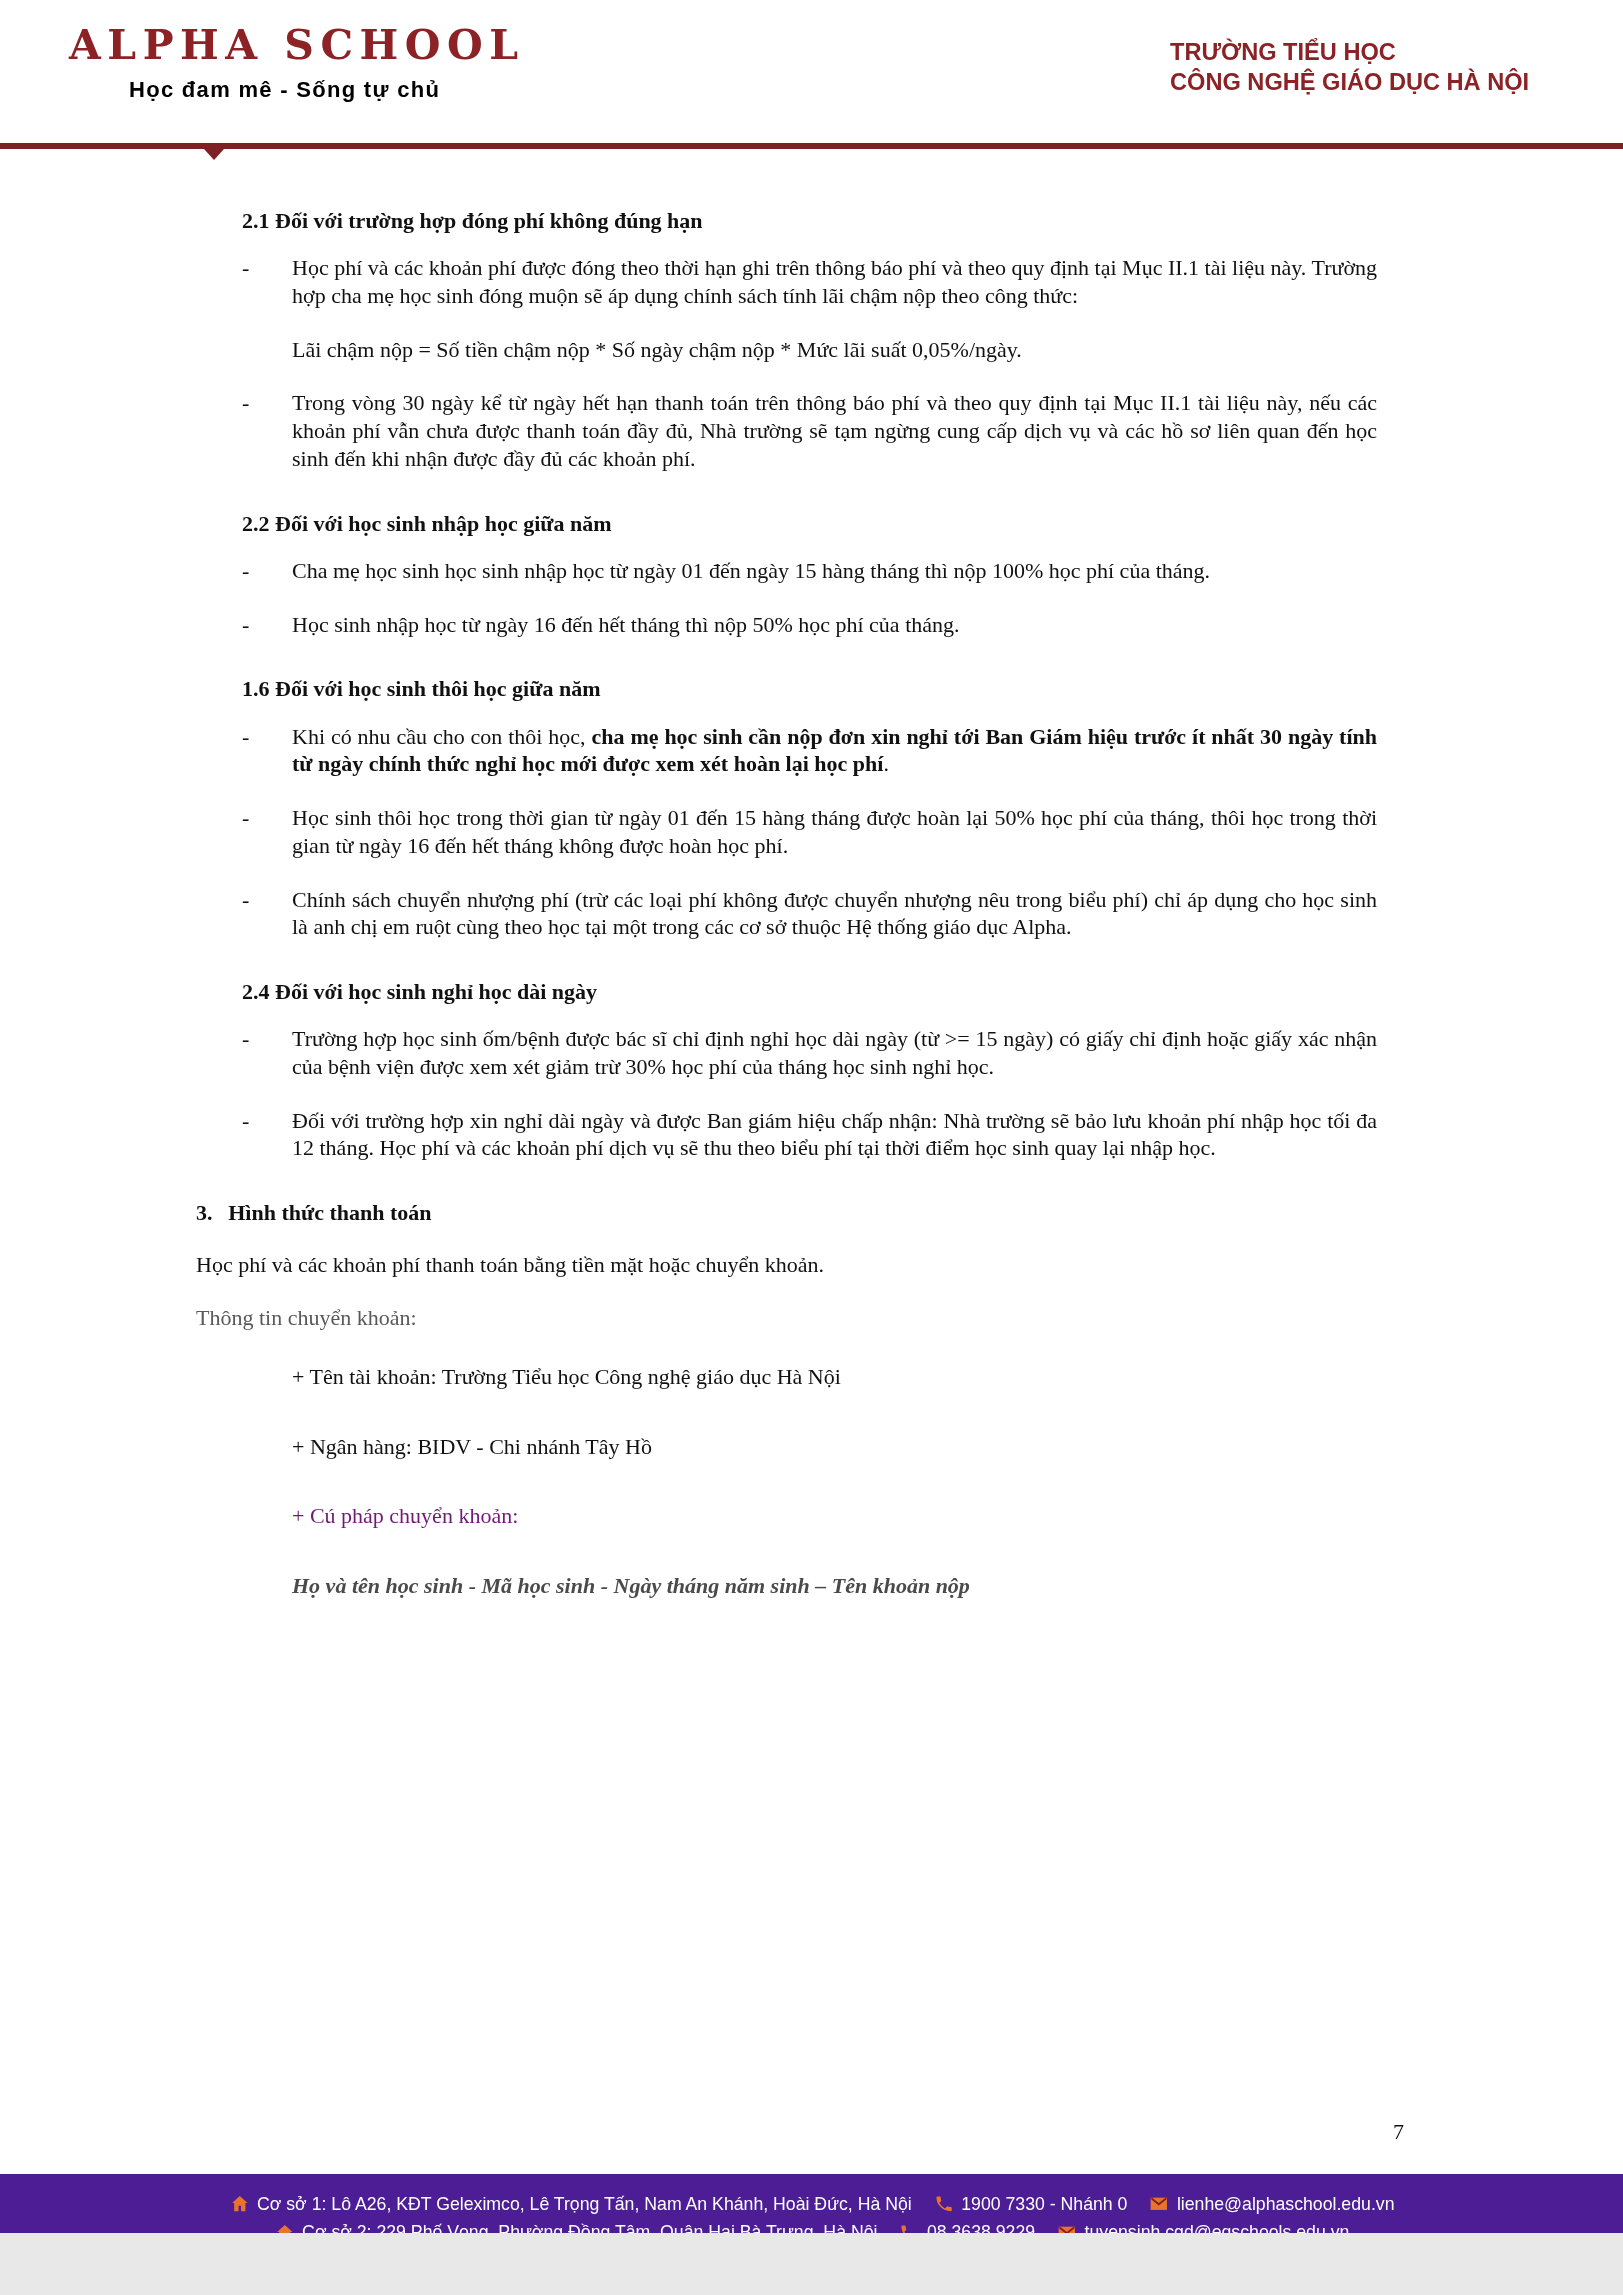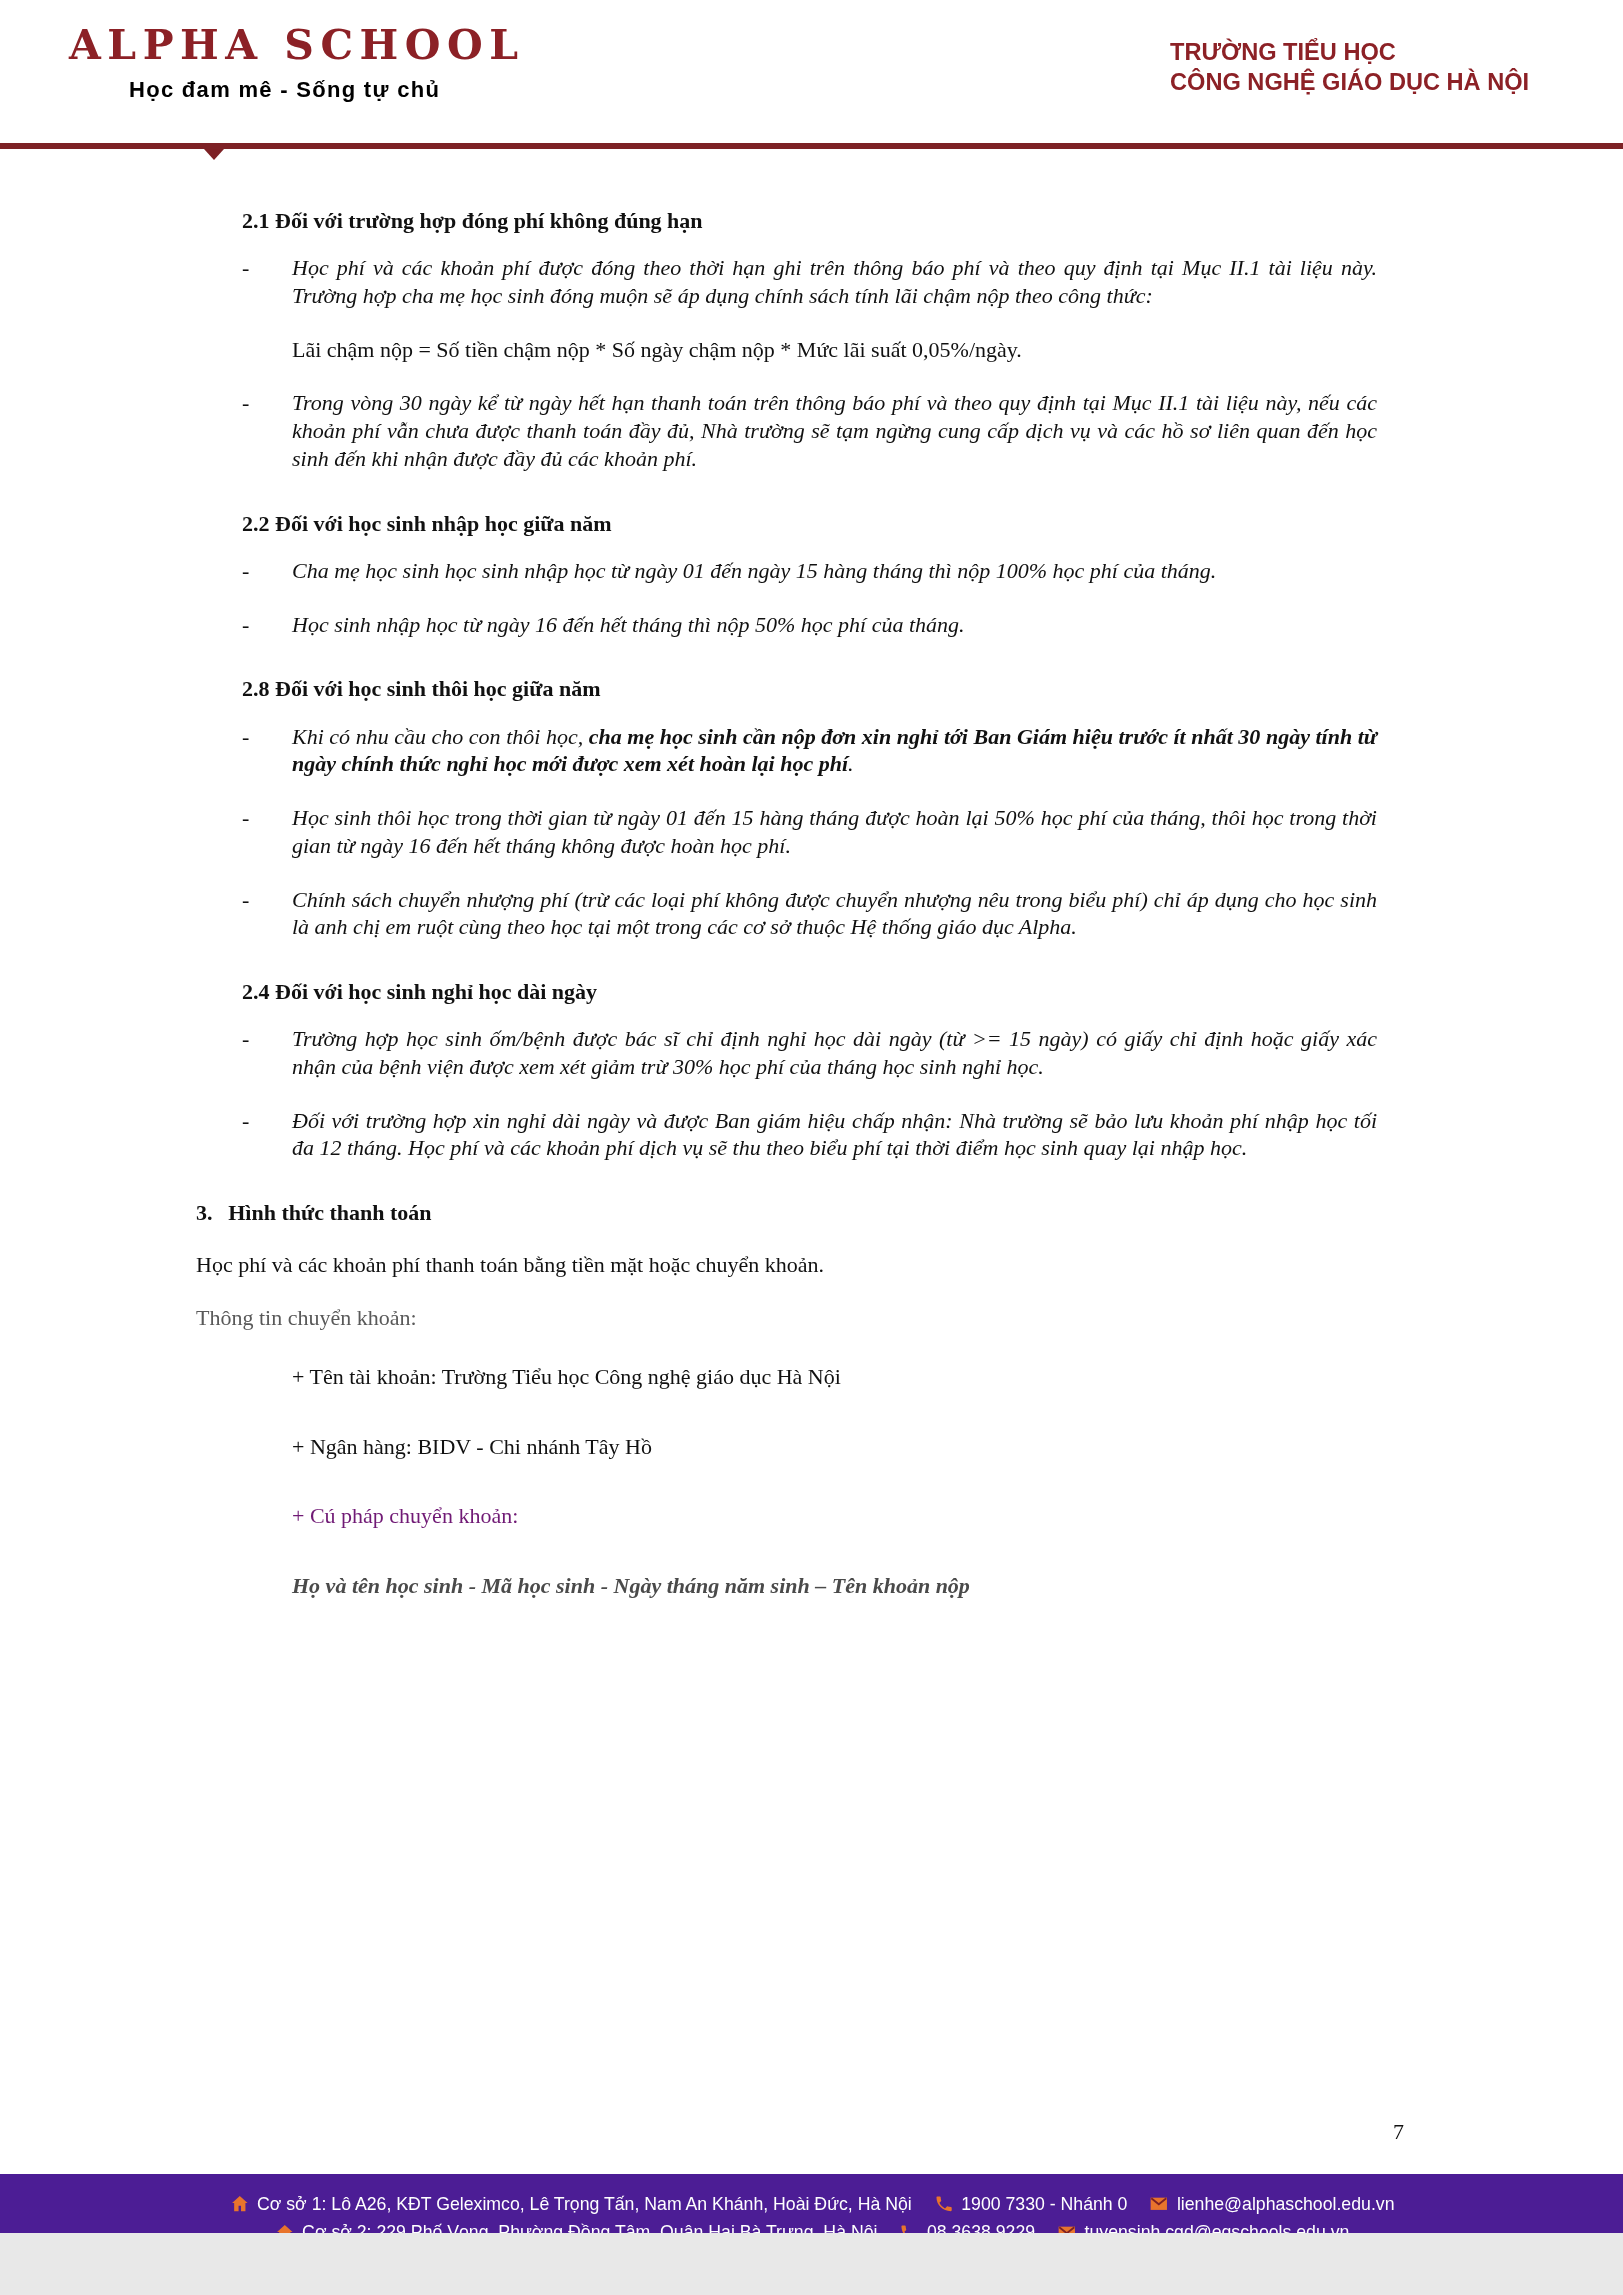--- a/index.html
+++ b/index.html
@@ -37,7 +37,7 @@
   .sec-title { margin:37px 0 19.6px 46px; font-weight:bold; }
   .bullet { display:flex; margin:0 0 26px 46px; }
   .bullet .dash { flex:0 0 50px; }
-  .bullet .btext { flex:1; text-align:justify;font-style:italic; }
+  .bullet .btext { flex:1; text-align:justify; }
   .formula { margin:0 0 26px 96px; }
   .s3-title { margin:37px 0 23.6px 0; font-weight:bold; }
   .s3-title .num { margin-right:15.7px; }

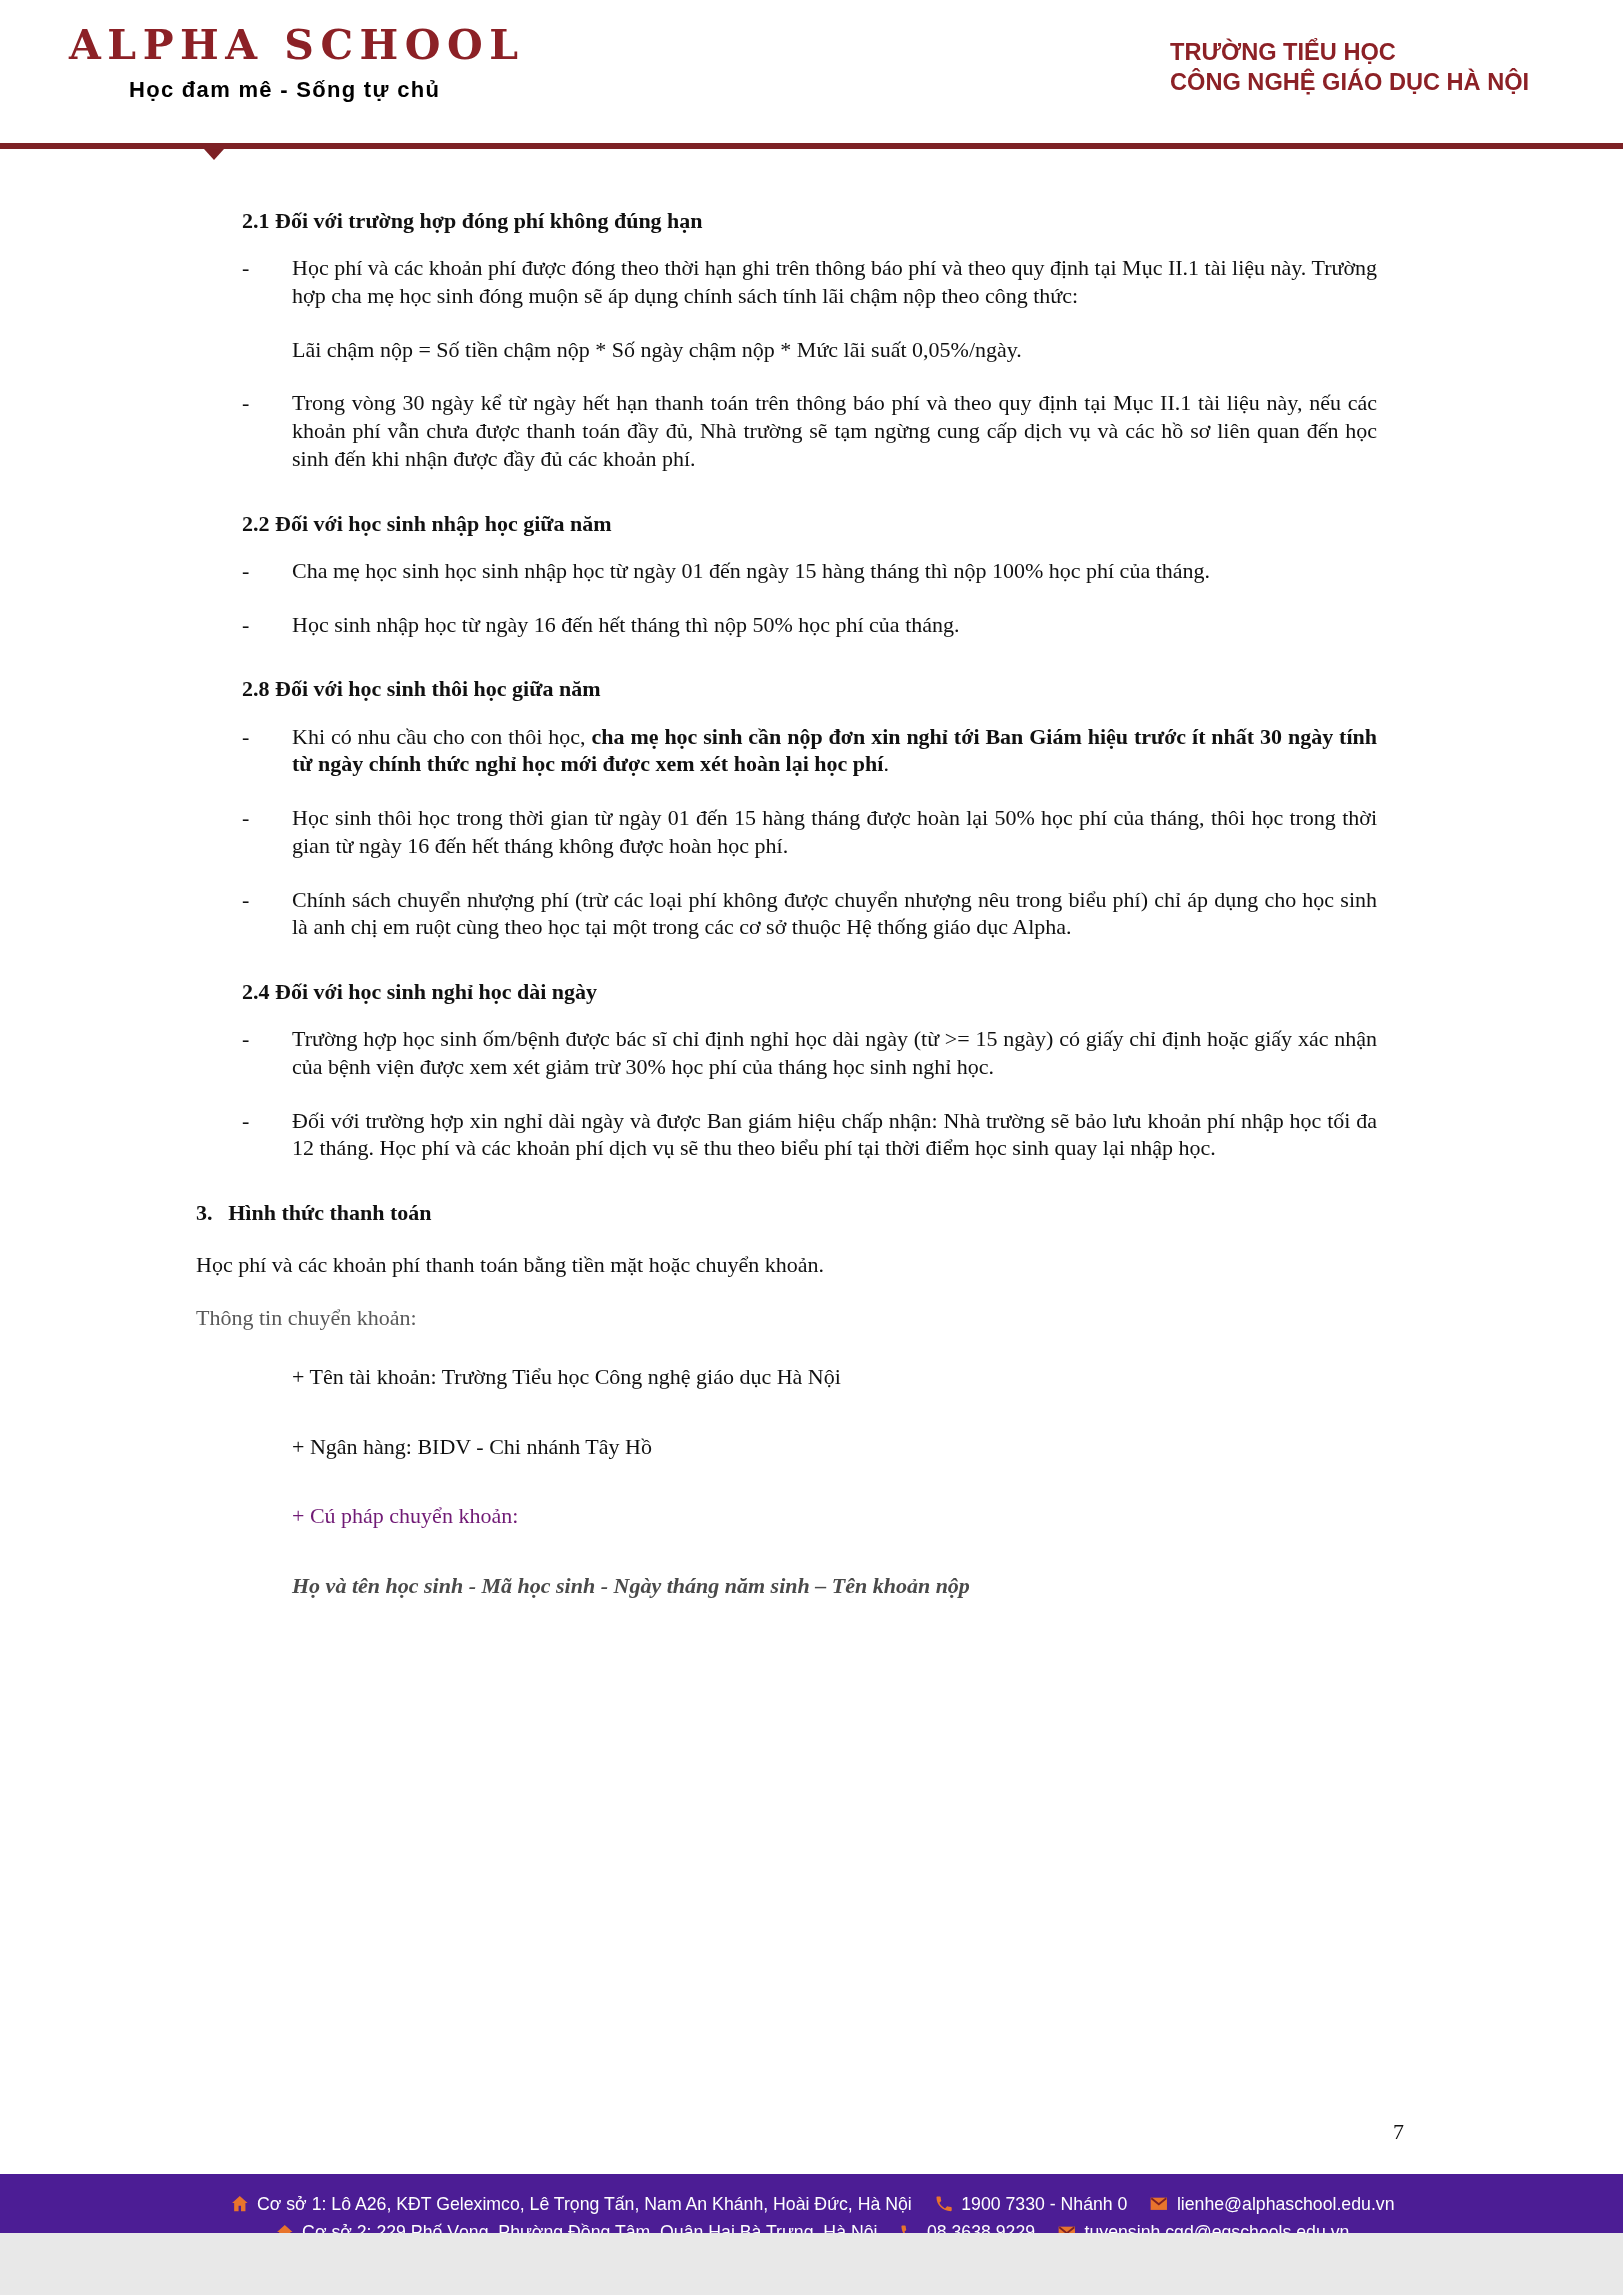--- a/index.html
+++ b/index.html
@@ -105,7 +105,7 @@
       <span class="btext">Học sinh nhập học từ ngày 16 đến hết tháng thì nộp 50% học phí của tháng.</span>
     </div>
 
-    <div class="sec-title">2.8 Đối với học sinh thôi học giữa năm</div>
+    <div class="sec-title">1.6 Đối với học sinh thôi học giữa năm</div>
 
     <div class="bullet">
       <span class="dash">-</span>

